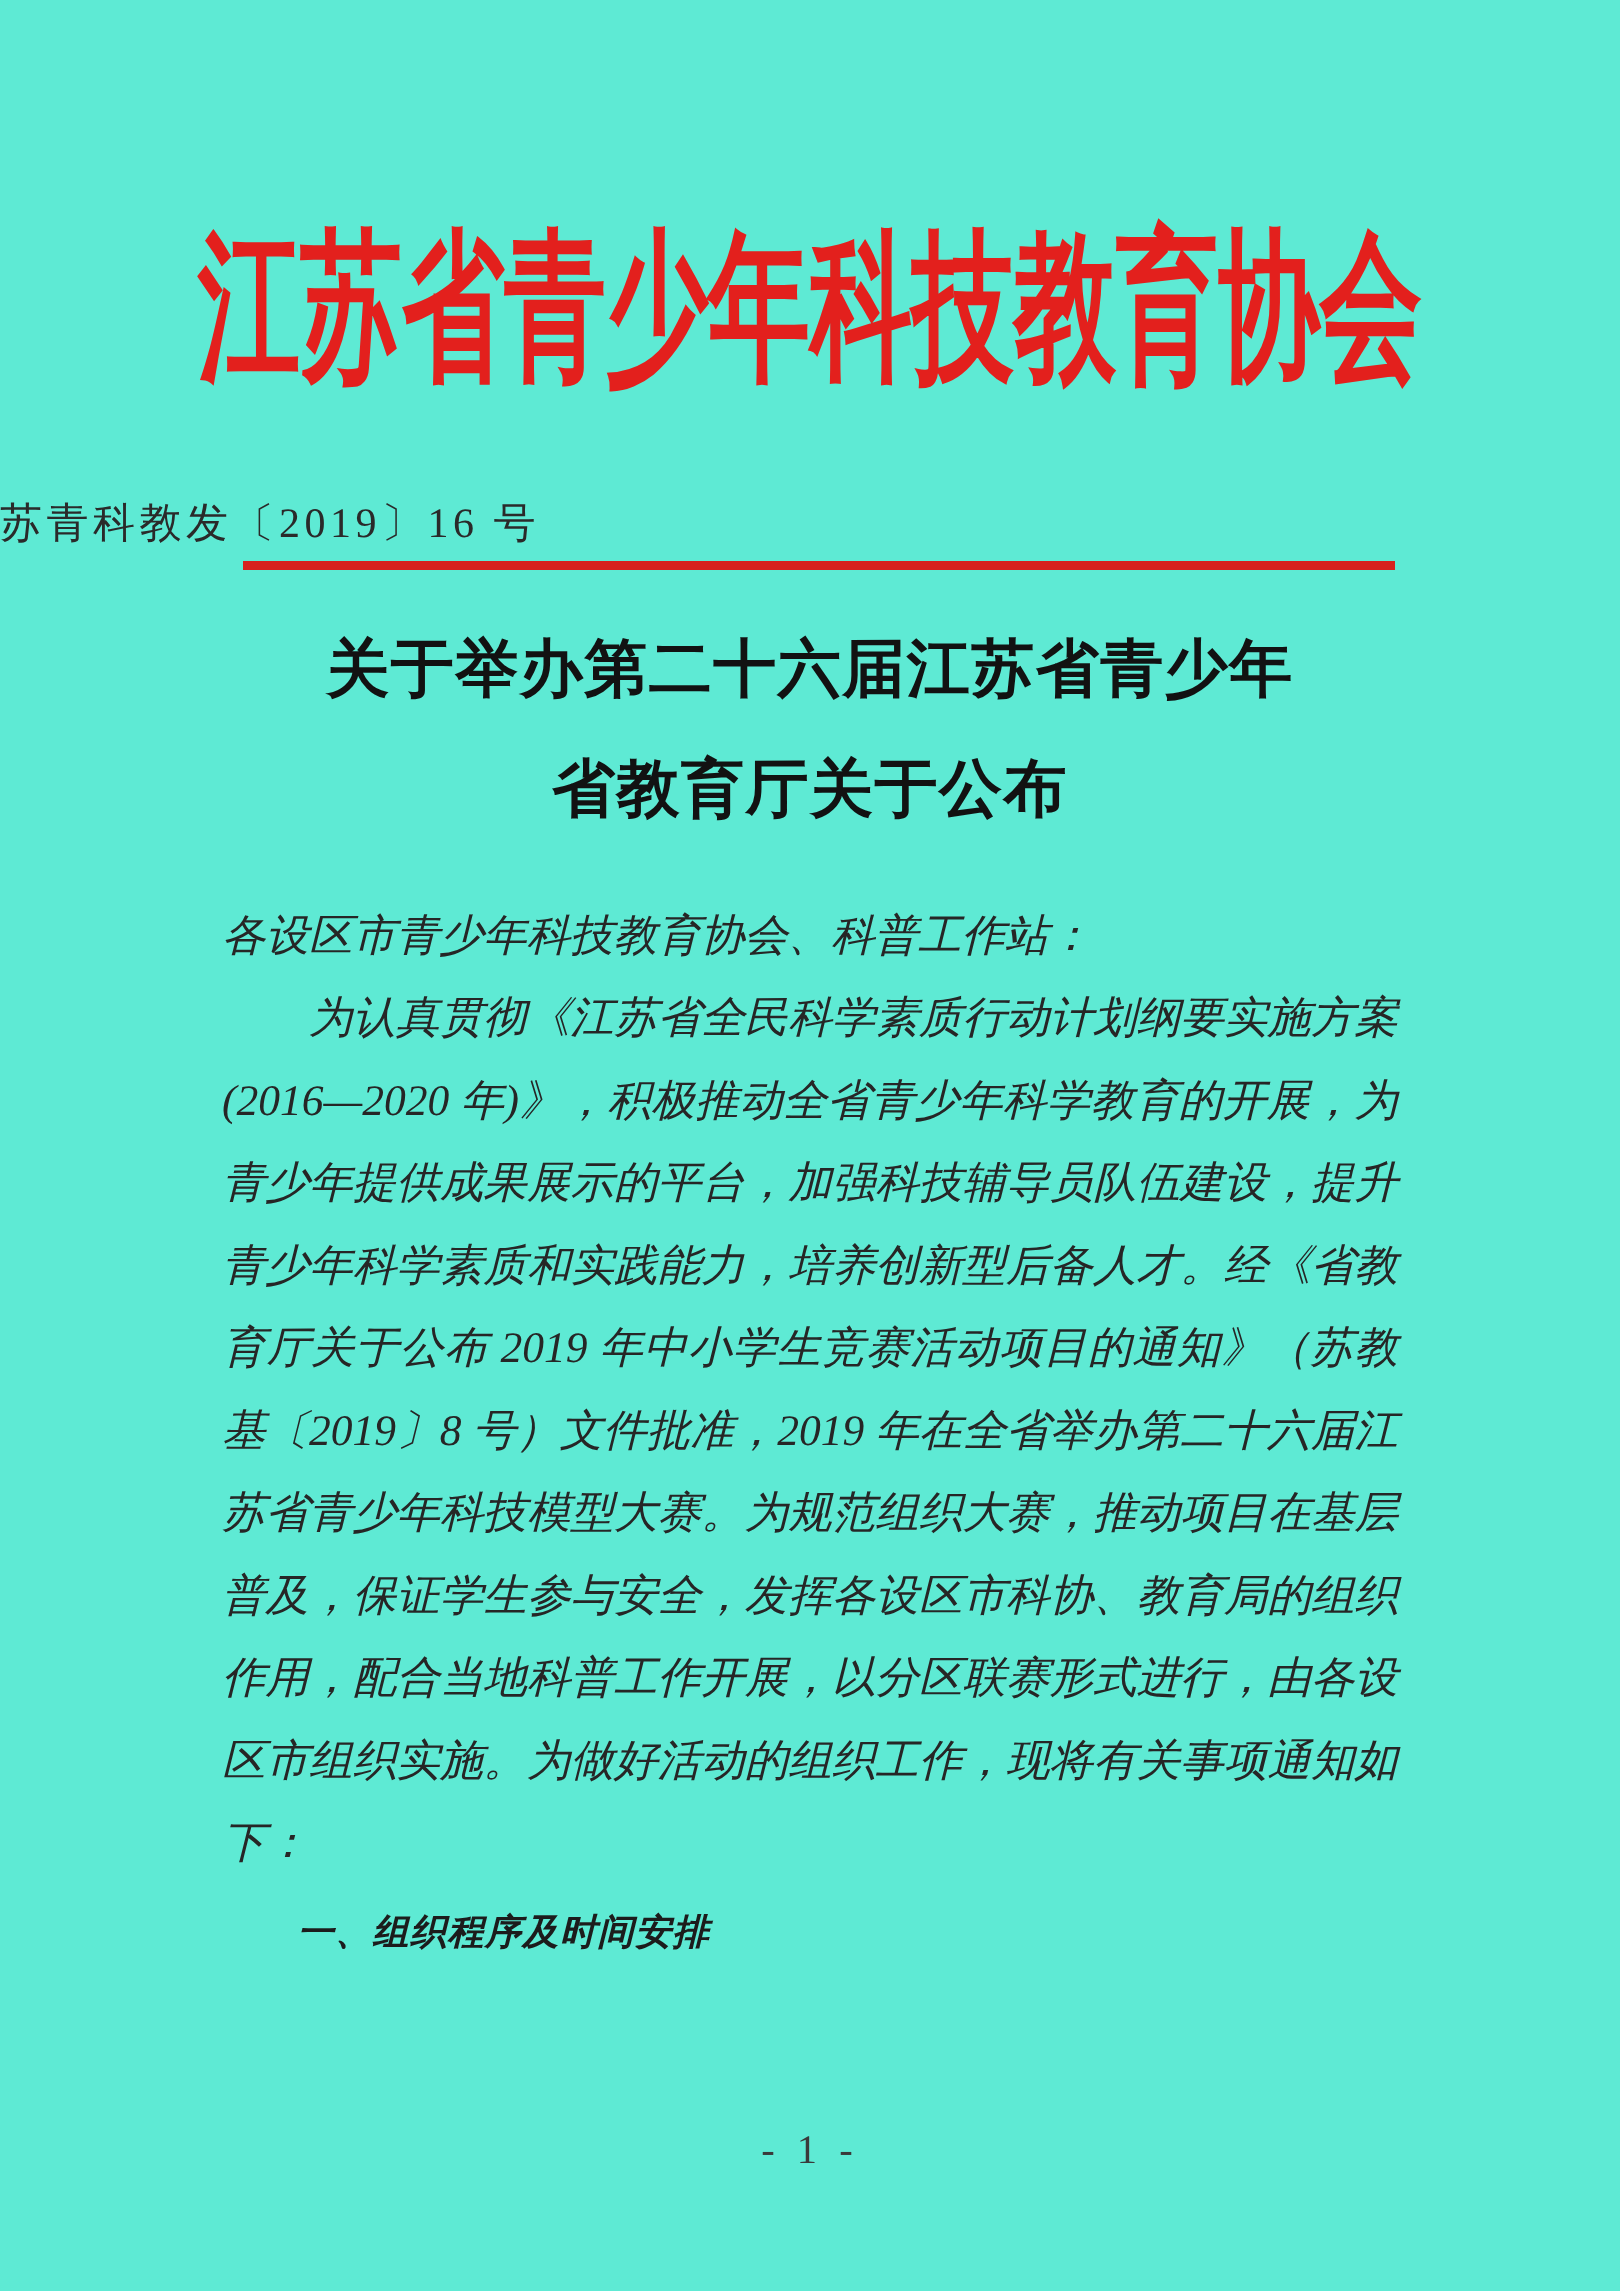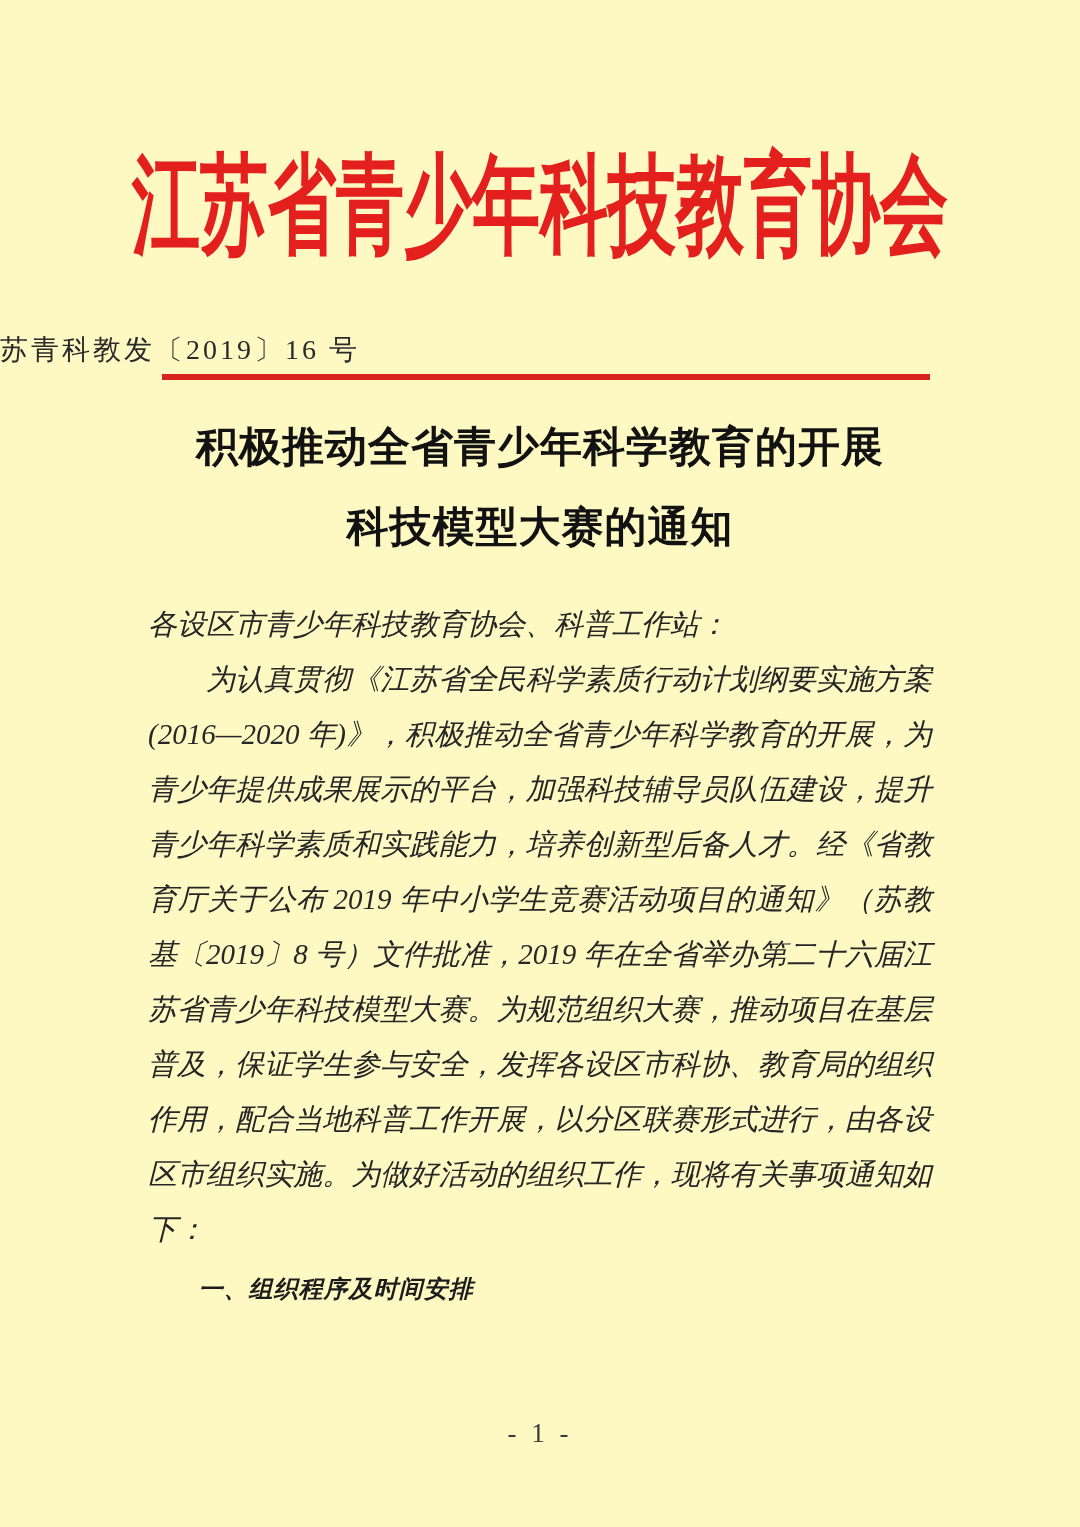--- a/index.html
+++ b/index.html
@@ -12,7 +12,7 @@
     width: 1080px;
     height: 1527px;
     margin: 0 auto;
-    background: #fef9c3;
+    background: #5eead4;
     overflow: hidden;
     font-family: "Liberation Serif", "DejaVu Serif", serif;
   }

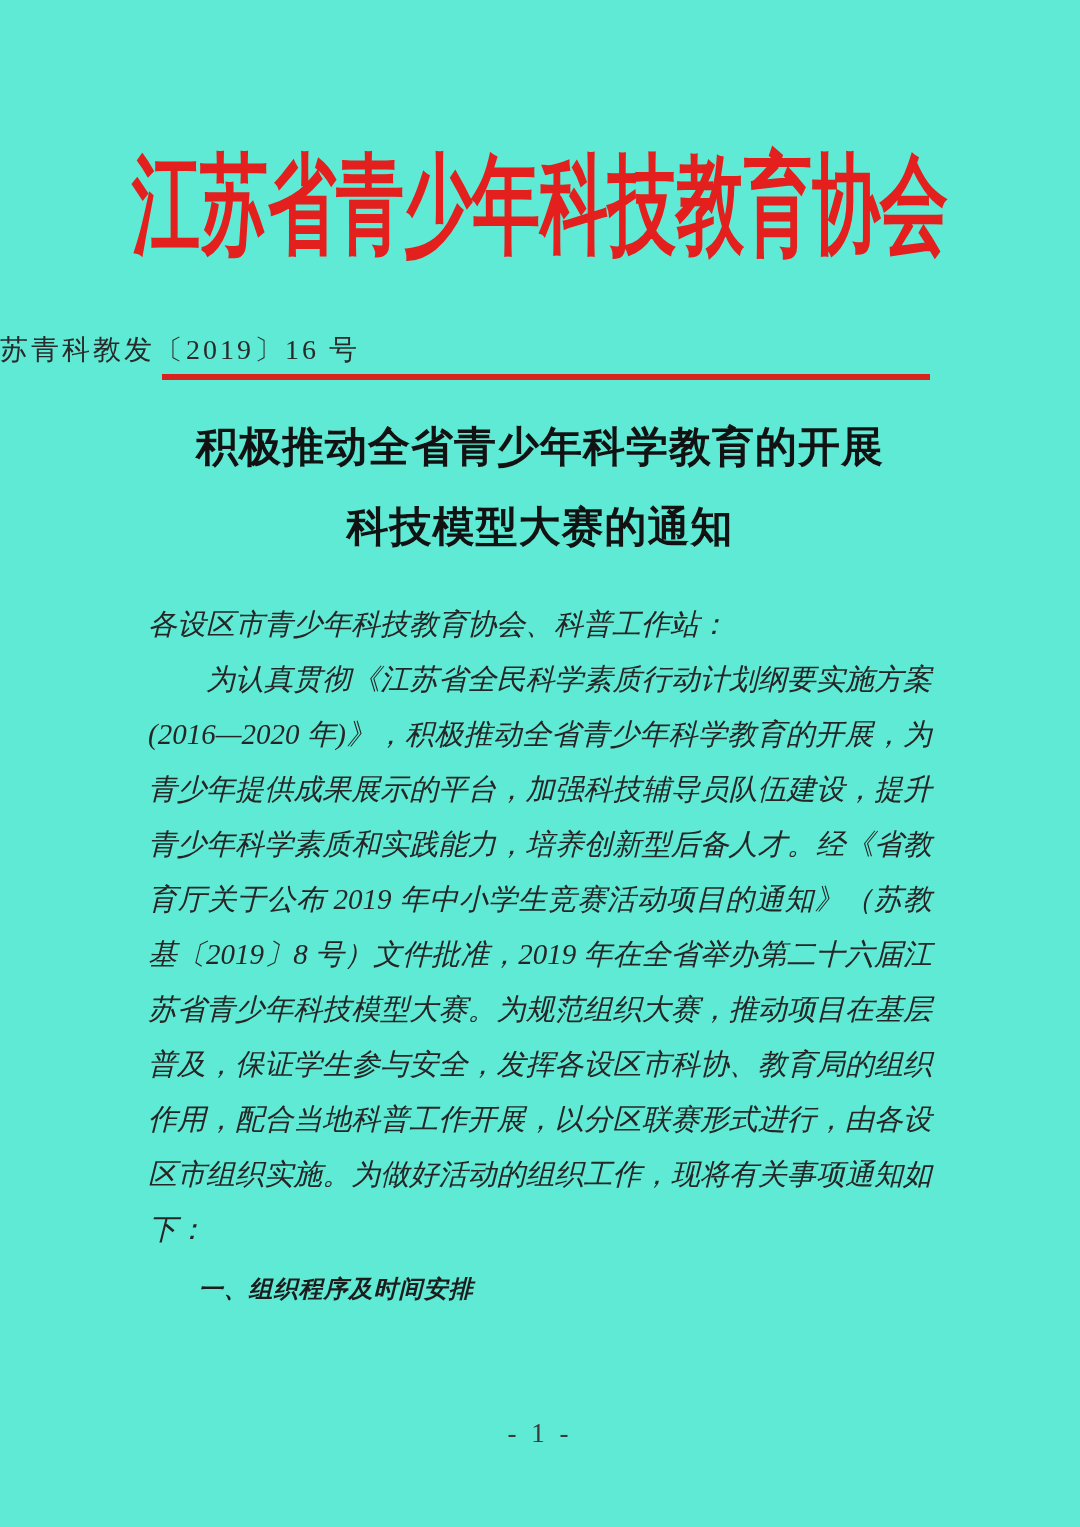--- a/index.html
+++ b/index.html
@@ -119,7 +119,7 @@
   <div class="red-divider"></div>
 
   <h2 class="doc-title">
-    <div>积极推动全省青少年科学教育的开展</div>
+    <div>关于举办第二十六届江苏省青少年</div>
     <div>科技模型大赛的通知</div>
   </h2>
 

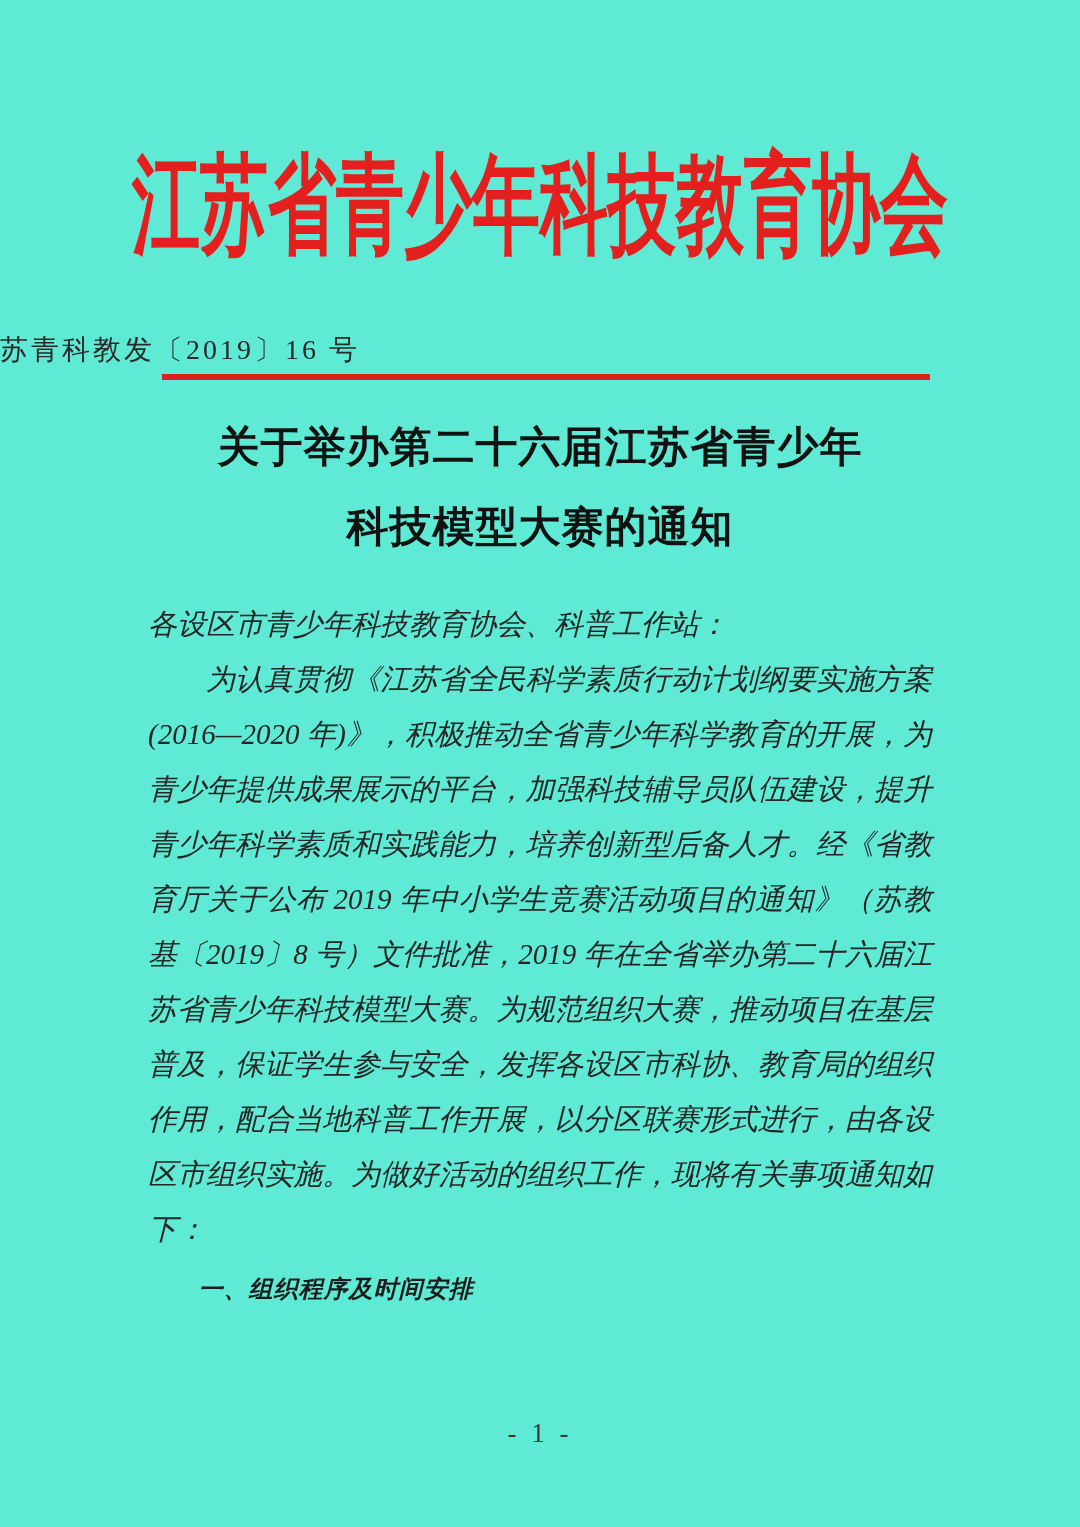--- a/index.html
+++ b/index.html
@@ -120,7 +120,7 @@
 
   <h2 class="doc-title">
     <div>关于举办第二十六届江苏省青少年</div>
-    <div>科技模型大赛的通知</div>
+    <div>省教育厅关于公布</div>
   </h2>
 
   <div class="body-block">

